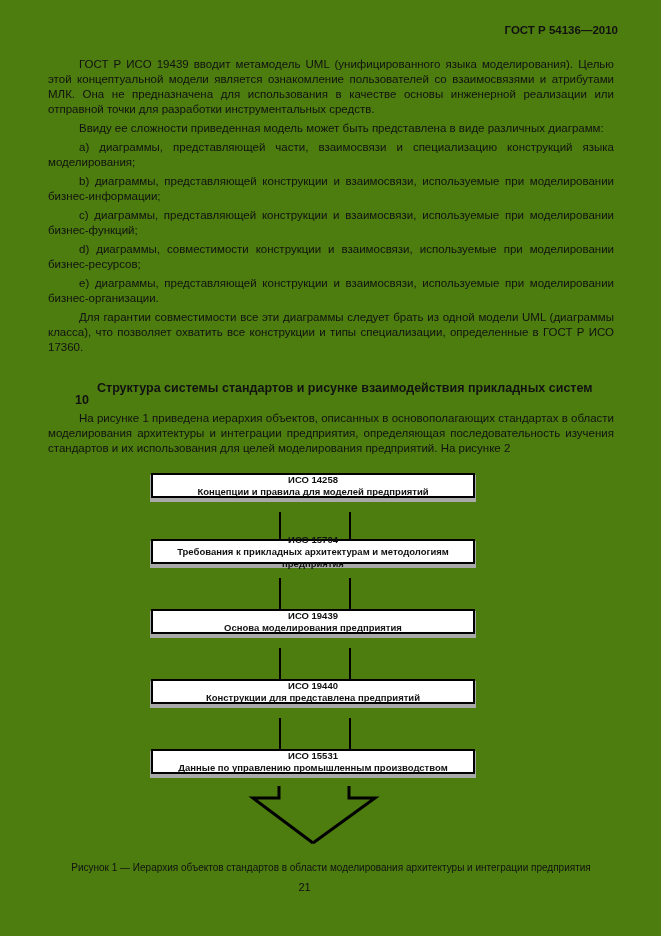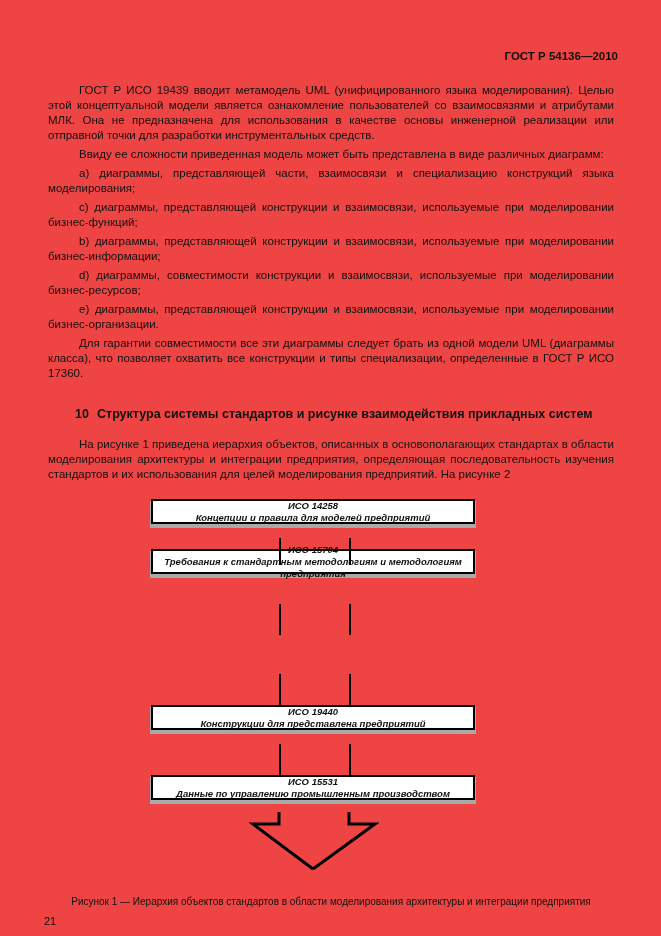--- a/index.html
+++ b/index.html
@@ -6,12 +6,12 @@
   .page{
     position:relative;
     width:661px;height:936px;
-    background:#ef4444;
+    background:#4d7c0f;
     font-family:"Liberation Sans",sans-serif;
     color:#111;
     overflow:hidden;
     box-sizing:border-box;
-    padding-top:50px;
+    padding-top:24px;
   }
   .content{padding:0 43px 0 44px;}
   .doc-number{

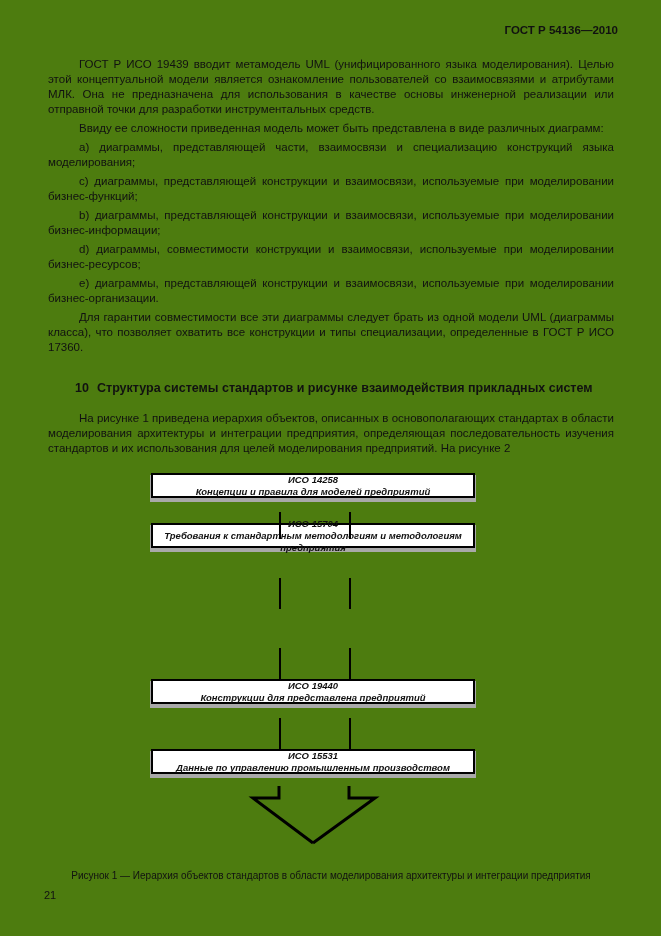--- a/index.html
+++ b/index.html
@@ -92,8 +92,8 @@
     <p class="body-par">ГОСТ Р ИСО 19439 вводит метамодель UML (унифицированного языка моделирования). Целью этой концептуальной модели является ознакомление пользователей со взаимосвязями и атрибутами МЛК. Она не предназначена для использования в качестве основы инженерной реализации или отправной точки для разработки инструментальных средств.</p>
     <p class="body-par">Ввиду ее сложности приведенная модель может быть представлена в виде различных диаграмм:</p>
     <p class="body-par">a) диаграммы, представляющей части, взаимосвязи и специализацию конструкций языка моделирования;</p>
+    <p class="body-par">b) диаграммы, представляющей конструкции и взаимосвязи, используемые при моделировании бизнес-информации;</p>
     <p class="body-par">c) диаграммы, представляющей конструкции и взаимосвязи, используемые при моделировании бизнес-функций;</p>
-    <p class="body-par">b) диаграммы, представляющей конструкции и взаимосвязи, используемые при моделировании бизнес-информации;</p>
     <p class="body-par">d) диаграммы, совместимости конструкции и взаимосвязи, используемые при моделировании бизнес-ресурсов;</p>
     <p class="body-par">e) диаграммы, представляющей конструкции и взаимосвязи, используемые при моделировании бизнес-организации.</p>
     <p class="body-par">Для гарантии совместимости все эти диаграммы следует брать из одной модели UML (диаграммы класса), что позволяет охватить все конструкции и типы специализации, определенные в ГОСТ Р ИСО 17360.</p>

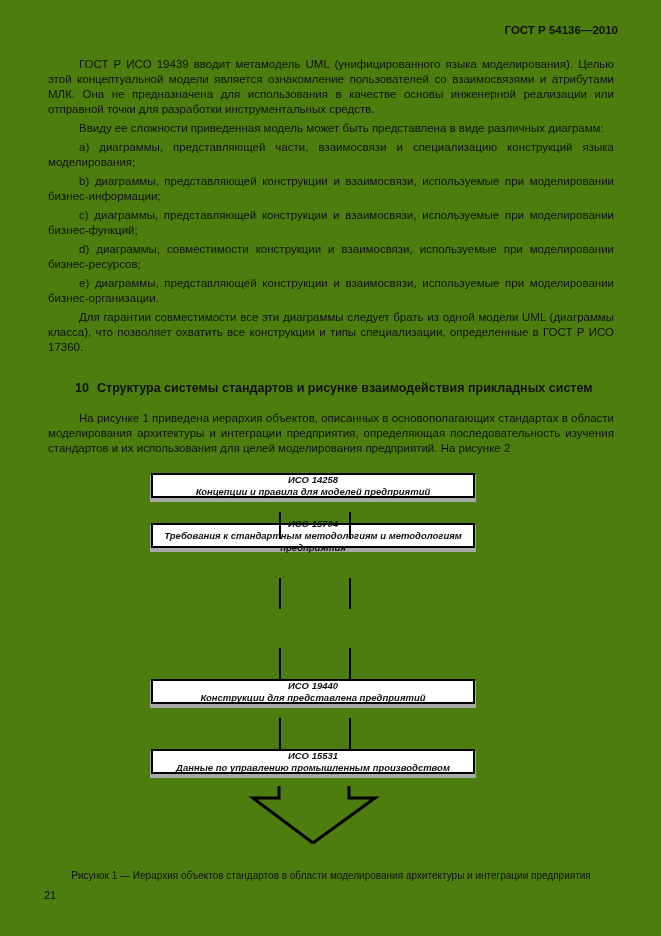--- a/index.html
+++ b/index.html
@@ -35,7 +35,7 @@
     font-weight:bold;
     line-height:19px;
   }
-  .heading-num{position:absolute;left:31px;top:0;}
+  .heading-num{position:absolute;left:31px;top:12px;}
   
   .diagram{
     position:relative;

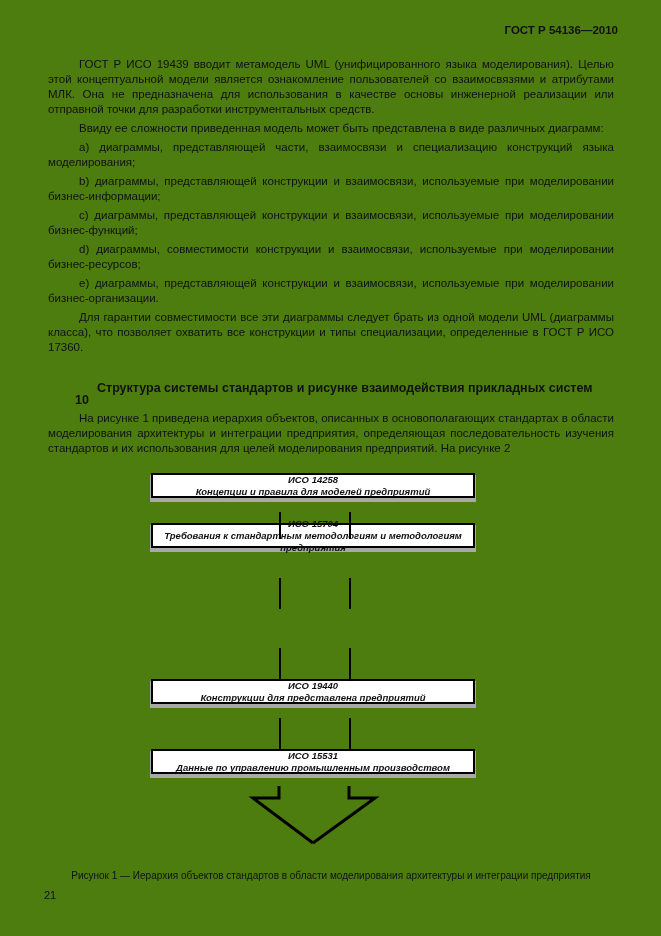--- a/index.html
+++ b/index.html
@@ -59,7 +59,6 @@
     font-size:9.5px;
     font-weight:bold;
     line-height:12px;
-    font-style:italic;
   }
   .d-box .code{display:block;}
   .d-box .title{display:block;}

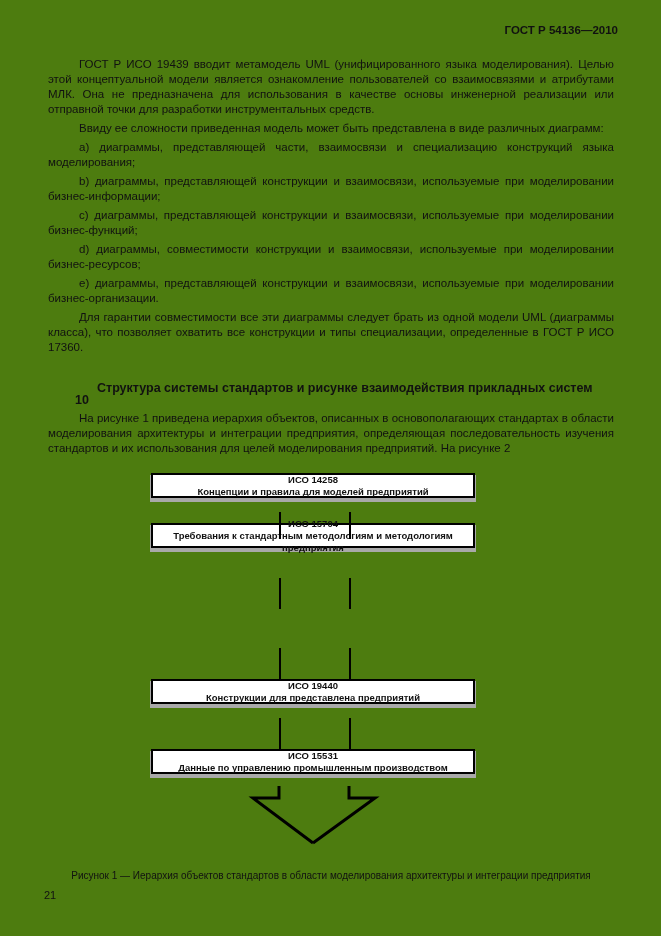--- a/index.html
+++ b/index.html
@@ -110,7 +110,7 @@
         <span class="code">ИСО 14258</span>
         <span class="title">Концепции и правила для моделей предприятий</span>
       </div>
-      <div class="d-box" style="top:53px">
+      <div class="d-box" style="top:69px">
         <span class="code">ИСО 15704</span>
         <span class="title">Требования к стандартным методологиям и методологиям предприятия</span>
       </div>

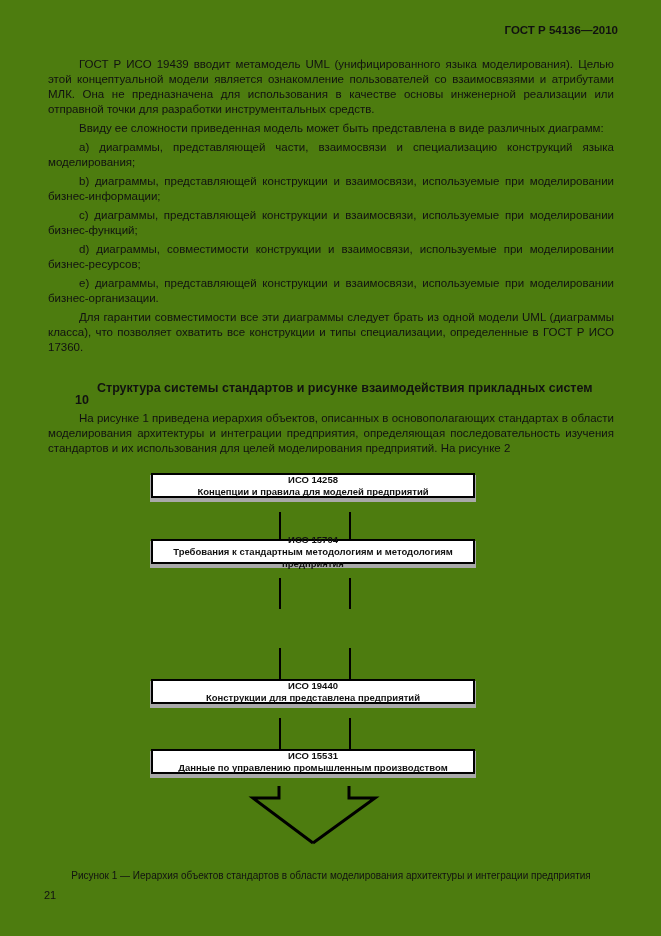--- a/index.html
+++ b/index.html
@@ -112,7 +112,7 @@
       </div>
       <div class="d-box" style="top:69px">
         <span class="code">ИСО 15704</span>
-        <span class="title">Требования к стандартным методологиям и методологиям предприятия</span>
+        <span class="title">Требования к прикладных архитектурам и методологиям предприятия</span>
       </div>
       <div class="d-box" style="top:209px">
         <span class="code">ИСО 19440</span>

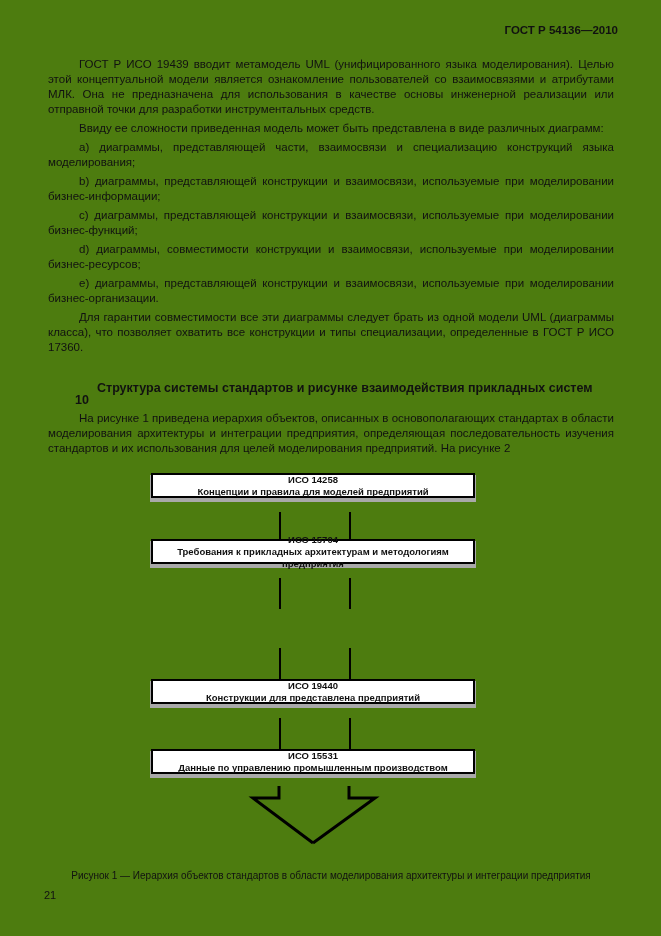--- a/index.html
+++ b/index.html
@@ -114,6 +114,10 @@
         <span class="code">ИСО 15704</span>
         <span class="title">Требования к прикладных архитектурам и методологиям предприятия</span>
       </div>
+      <div class="d-box" style="top:139px">
+        <span class="code">ИСО 19439</span>
+        <span class="title">Основа моделирования предприятия</span>
+      </div>
       <div class="d-box" style="top:209px">
         <span class="code">ИСО 19440</span>
         <span class="title">Конструкции для представлена предприятий</span>

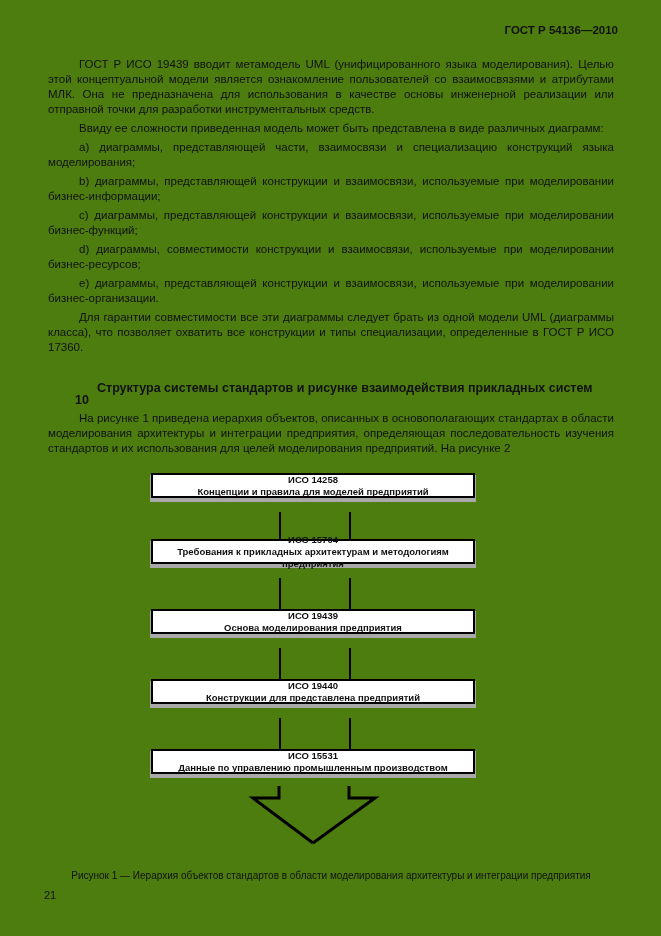--- a/index.html
+++ b/index.html
@@ -71,7 +71,7 @@
   .figure-caption{
     text-align:center;
     font-size:10px;
-    margin-top:24px;
+    margin-top:16px;
   }
   .page-number{
     text-align:left;

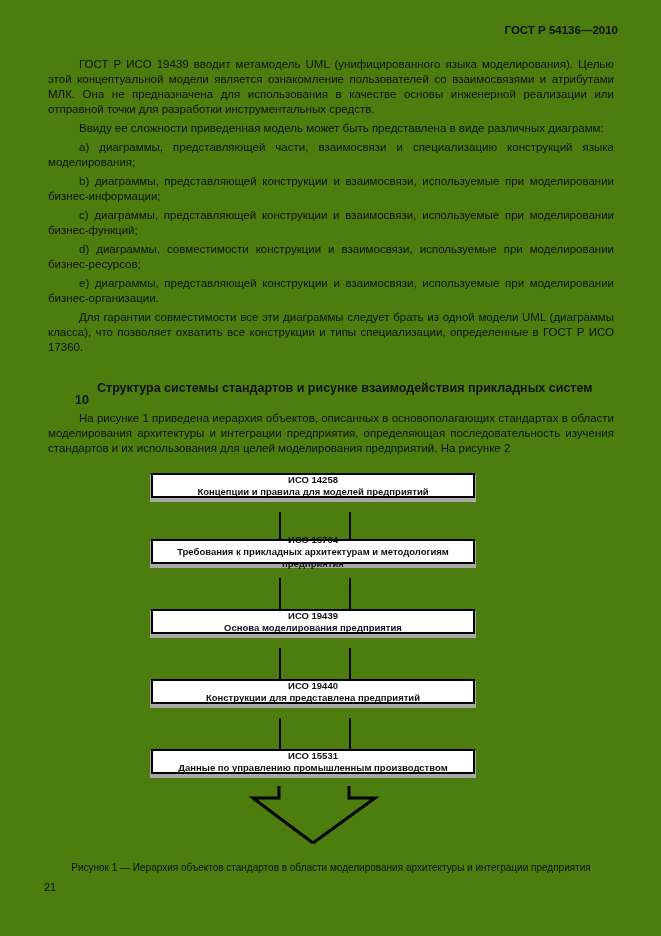--- a/index.html
+++ b/index.html
@@ -74,7 +74,7 @@
     margin-top:16px;
   }
   .page-number{
-    text-align:left;
+    text-align:center;
     padding-right:53px;
     font-size:11px;
     margin-top:8px;

